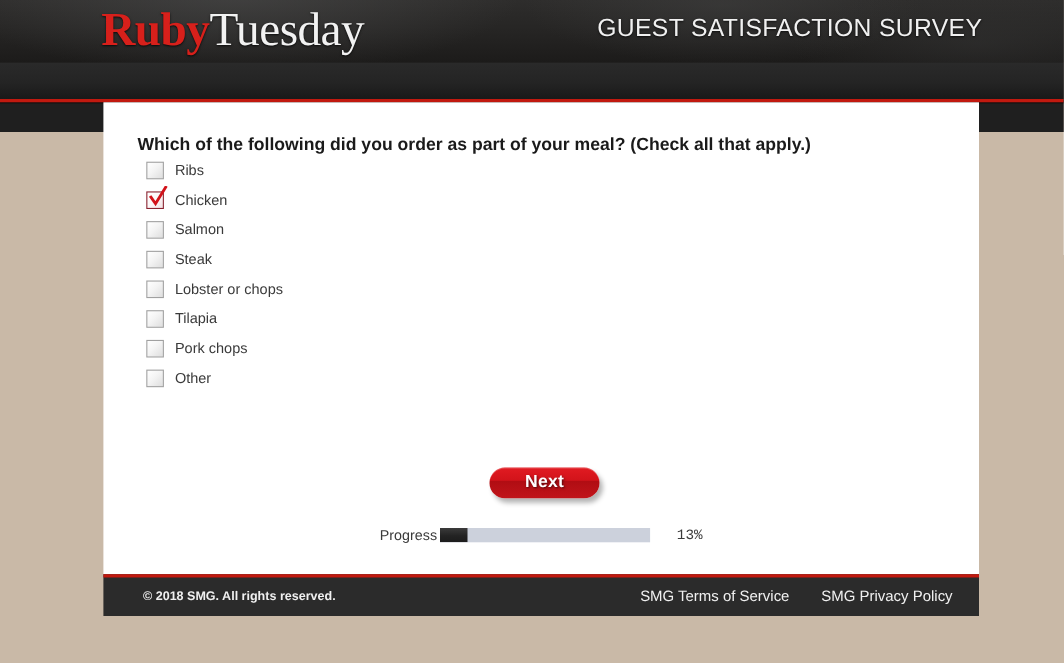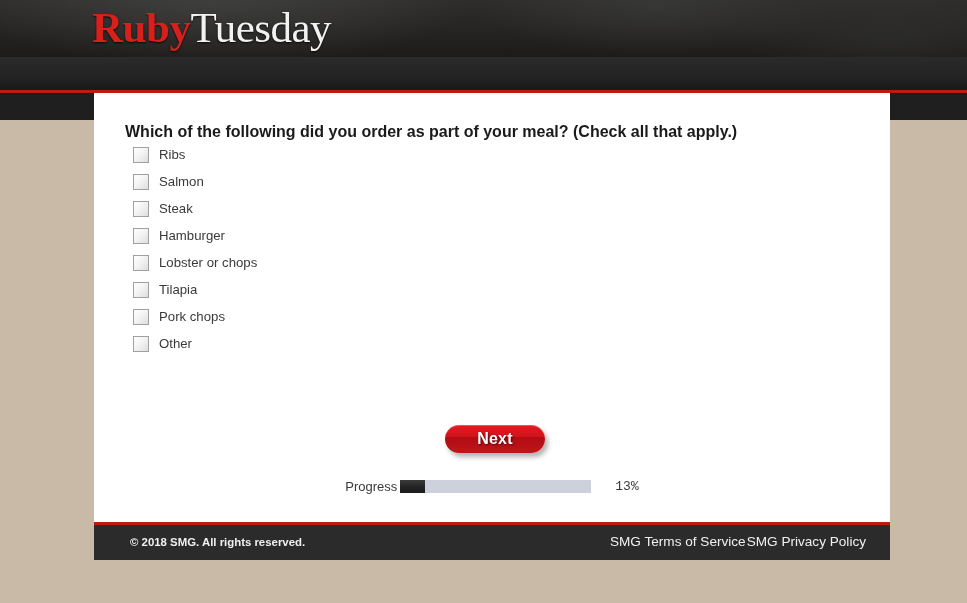--- a/index.html
+++ b/index.html
@@ -231,6 +231,7 @@
     <span class="ruby">Ruby</span><span class="tuesday">Tuesday</span>
   </div>
 
+  <div class="survey-title">GUEST SATISFACTION SURVEY</div>
 </div>
 
 <div class="panel">

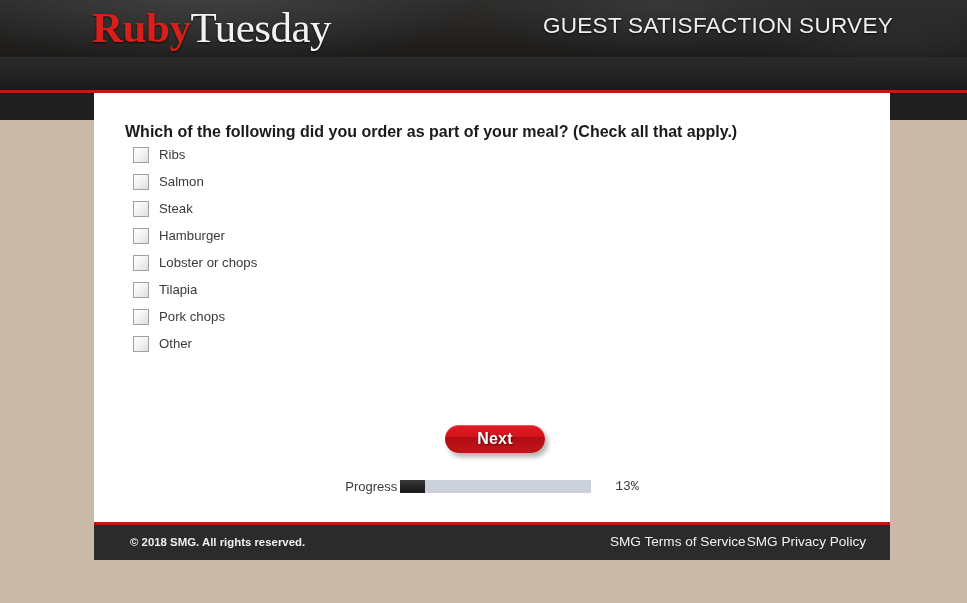--- a/index.html
+++ b/index.html
@@ -244,6 +244,14 @@
         <span class="option-label">Ribs</span>
       </div>
       <div class="option-row">
+        <span class="checkbox checked">
+          <svg class="tick" viewBox="0 0 18 20">
+            <path d="M2.2 10.2 L6.4 16.2 L15.6 1.2" fill="none" stroke="#d2131a" stroke-width="2.6" stroke-linecap="square" stroke-linejoin="miter"></path>
+          </svg>
+        </span>
+        <span class="option-label">Chicken</span>
+      </div>
+      <div class="option-row">
         <span class="checkbox"></span>
         <span class="option-label">Salmon</span>
       </div>

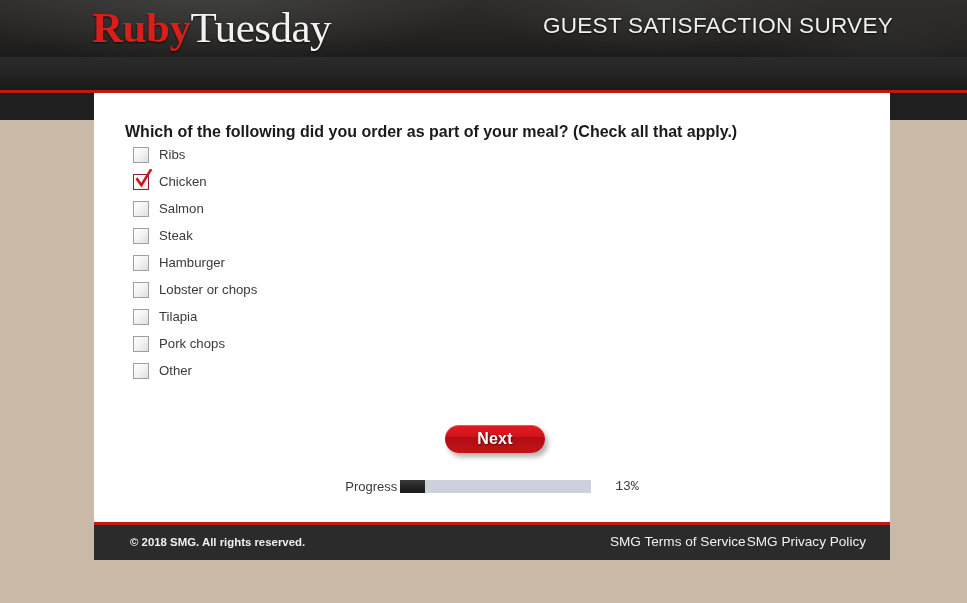--- a/index.html
+++ b/index.html
@@ -261,10 +261,6 @@
       </div>
       <div class="option-row">
         <span class="checkbox"></span>
-        <span class="option-label">Hamburger</span>
-      </div>
-      <div class="option-row">
-        <span class="checkbox"></span>
         <span class="option-label">Lobster or chops</span>
       </div>
       <div class="option-row">

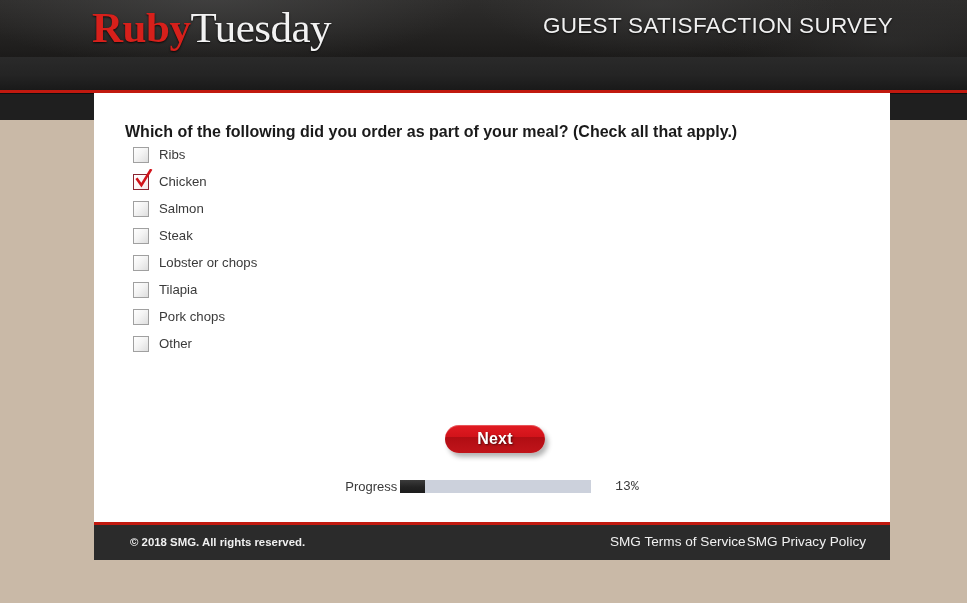--- a/index.html
+++ b/index.html
@@ -209,7 +209,7 @@
     position: absolute;
     right: 24px; top: 9px;
     display: flex;
-    gap: 1px;
+    gap: 29px;
   }
   .footer-link {
     color: #f0f0f0;

